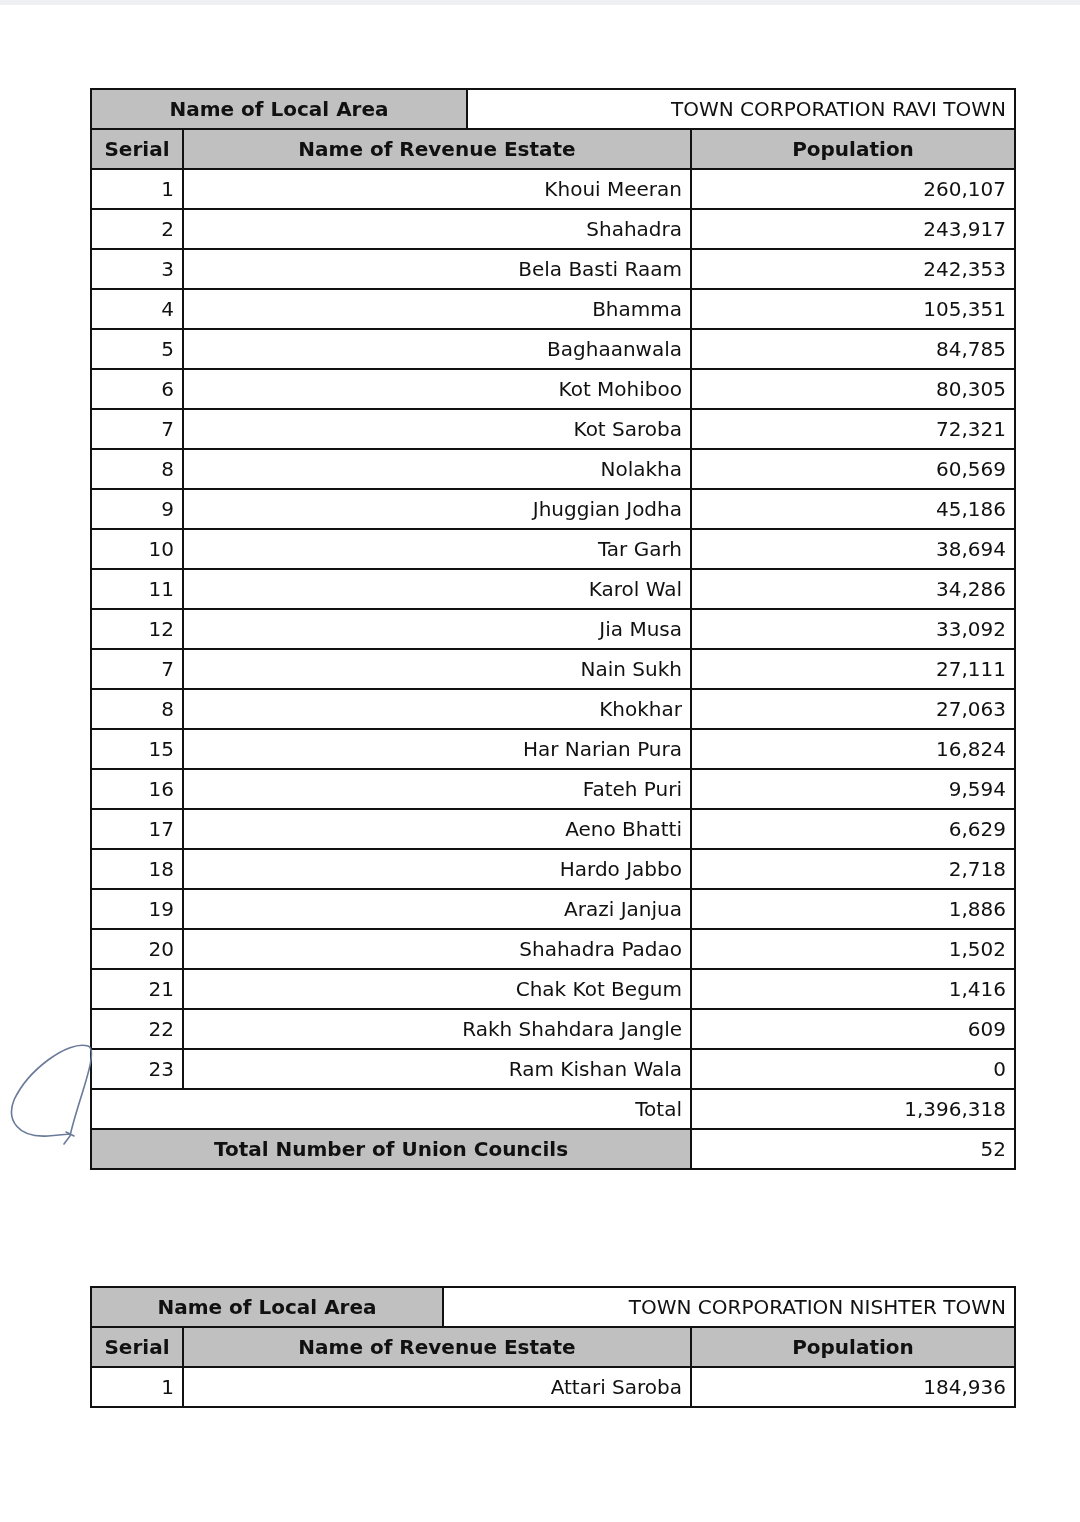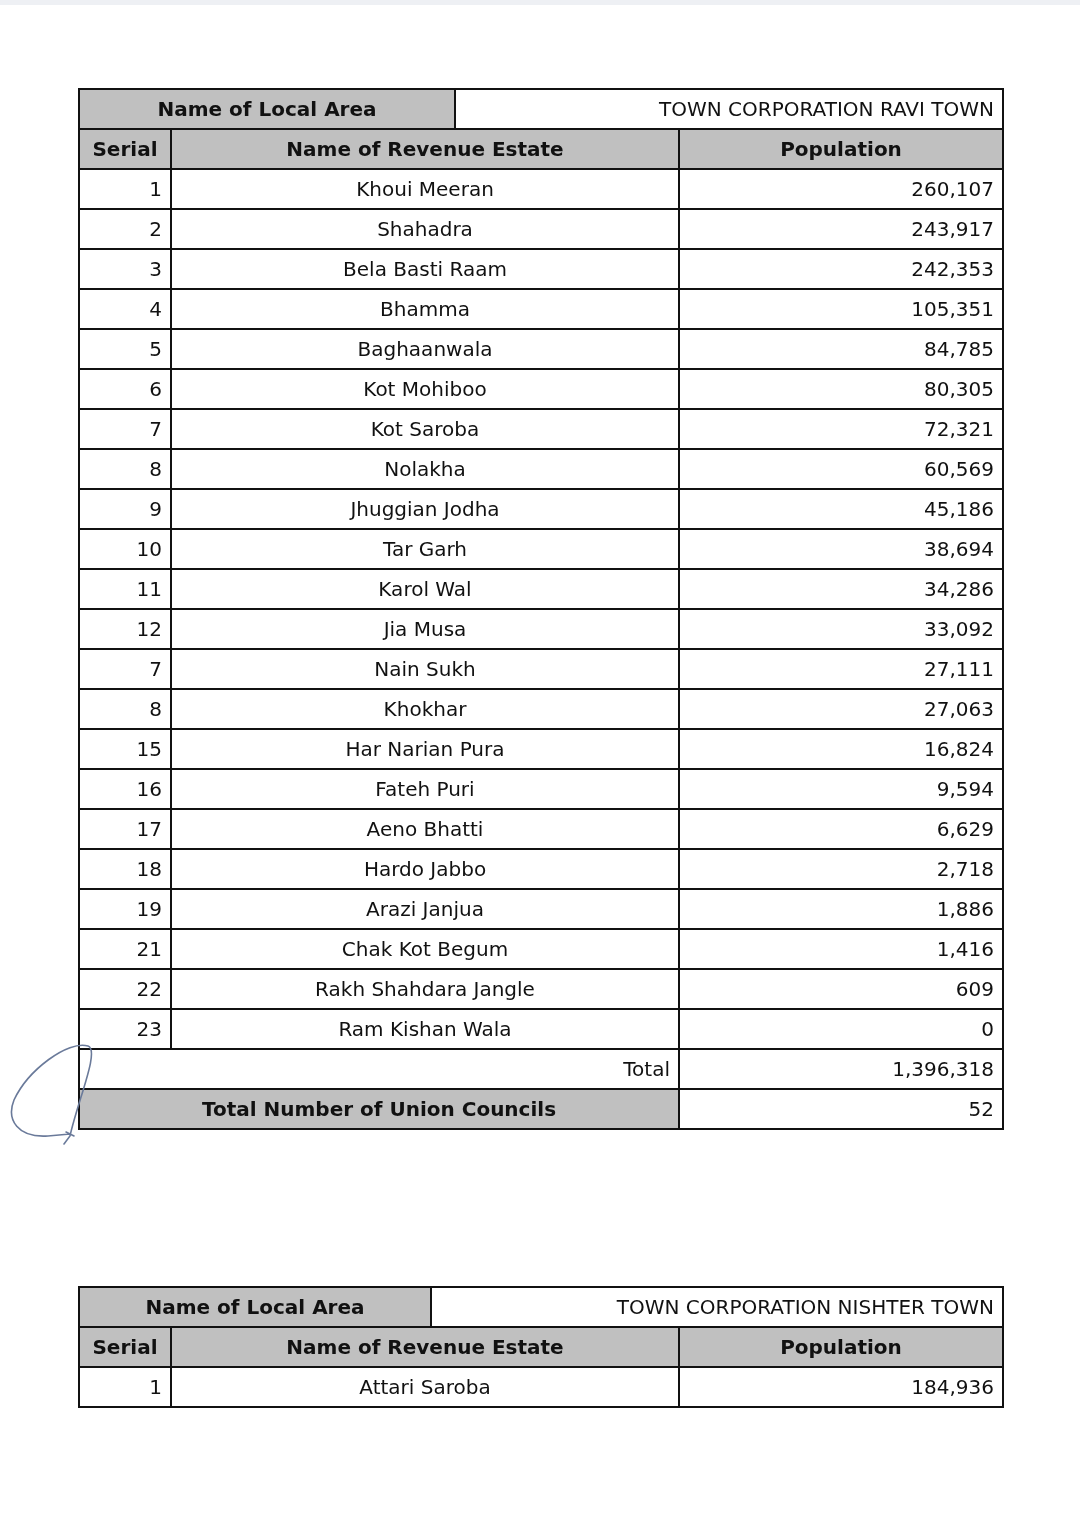--- a/index.html
+++ b/index.html
@@ -8,7 +8,7 @@
     font-family: "DejaVu Sans", sans-serif; color: #111;
   }
   .topbar { position: absolute; left: 0; top: 0; width: 1080px; height: 5px; background: #eef0f4; }
-  table { border-collapse: collapse; position: absolute; left: 78px; width: 924px; table-layout: fixed; border-radius: 25px; }
+  table { border-collapse: collapse; position: absolute; left: 90px; width: 924px; table-layout: fixed; border-radius: 25px; }
   td { border: 2px solid #111; font-size: 20px; height: 40px; padding: 0 8px; box-sizing: border-box; }
   .hdr { background: #c0c0c0; font-weight: bold; text-align: center; }
   .c { text-align: right; }

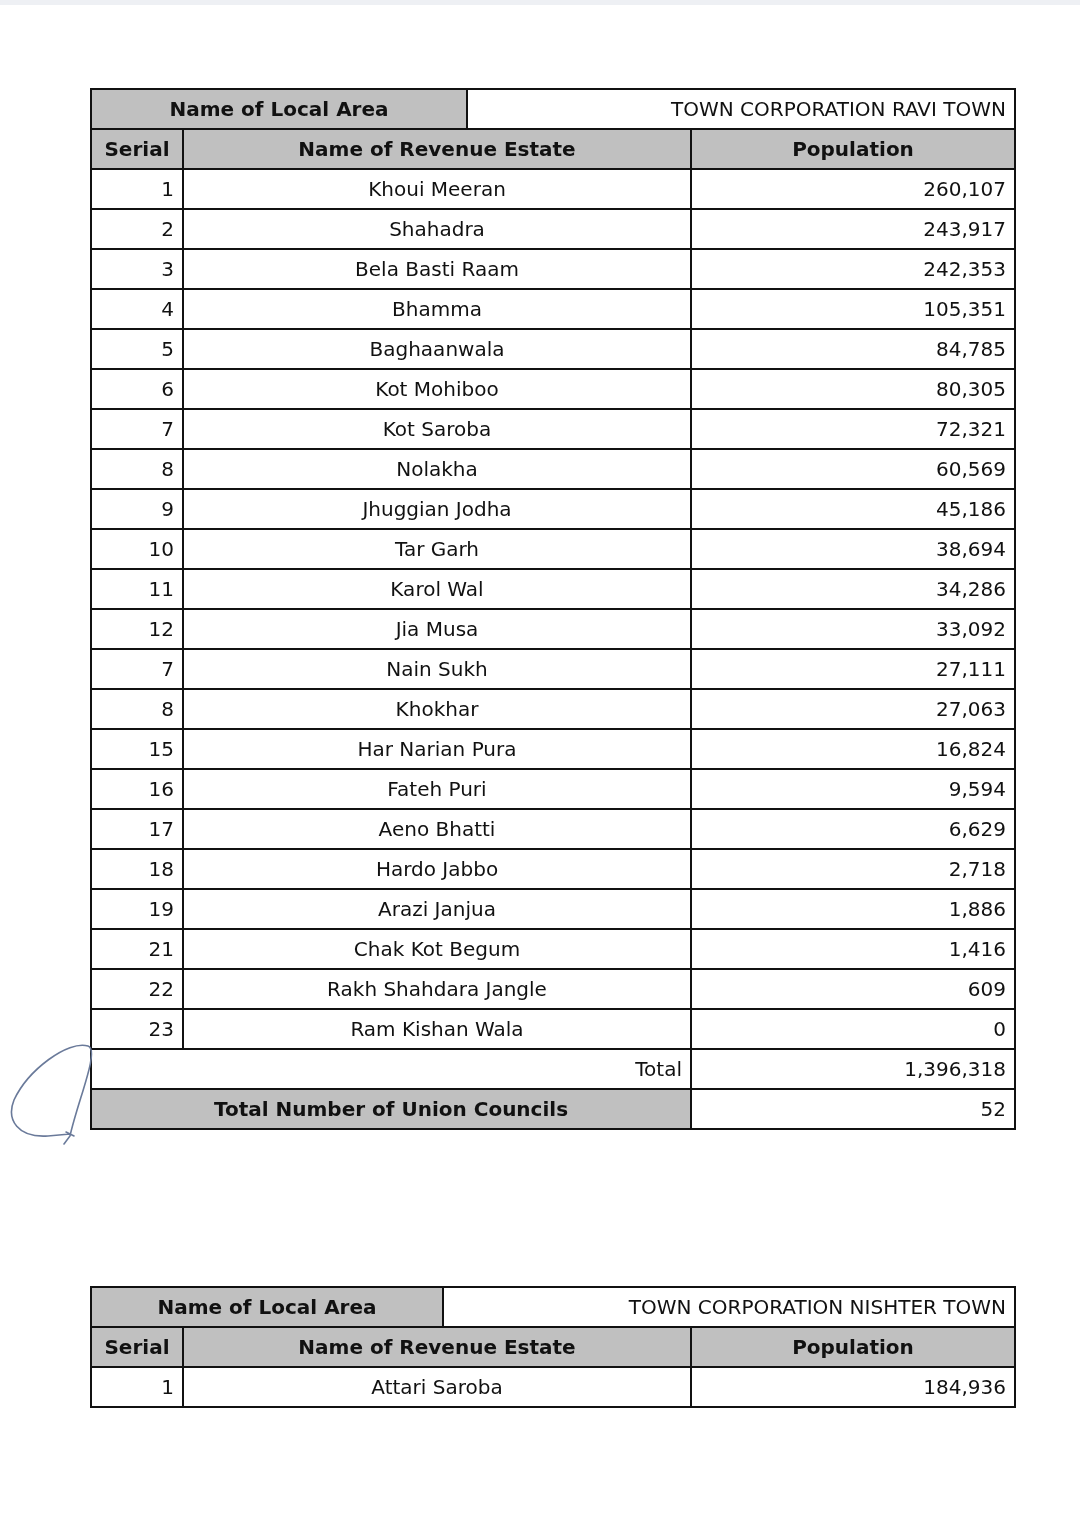--- a/index.html
+++ b/index.html
@@ -12,7 +12,7 @@
   td { border: 2px solid #111; font-size: 20px; height: 40px; padding: 0 8px; box-sizing: border-box; }
   .hdr { background: #c0c0c0; font-weight: bold; text-align: center; }
   .c { text-align: right; }
-  .l { text-align: center; margin-top: 32px; }
+  .l { text-align: right; margin-top: 32px; }
   .b { font-weight: normal; }
   #t1 { top: 88px; }
   #t2 { top: 1286px; }

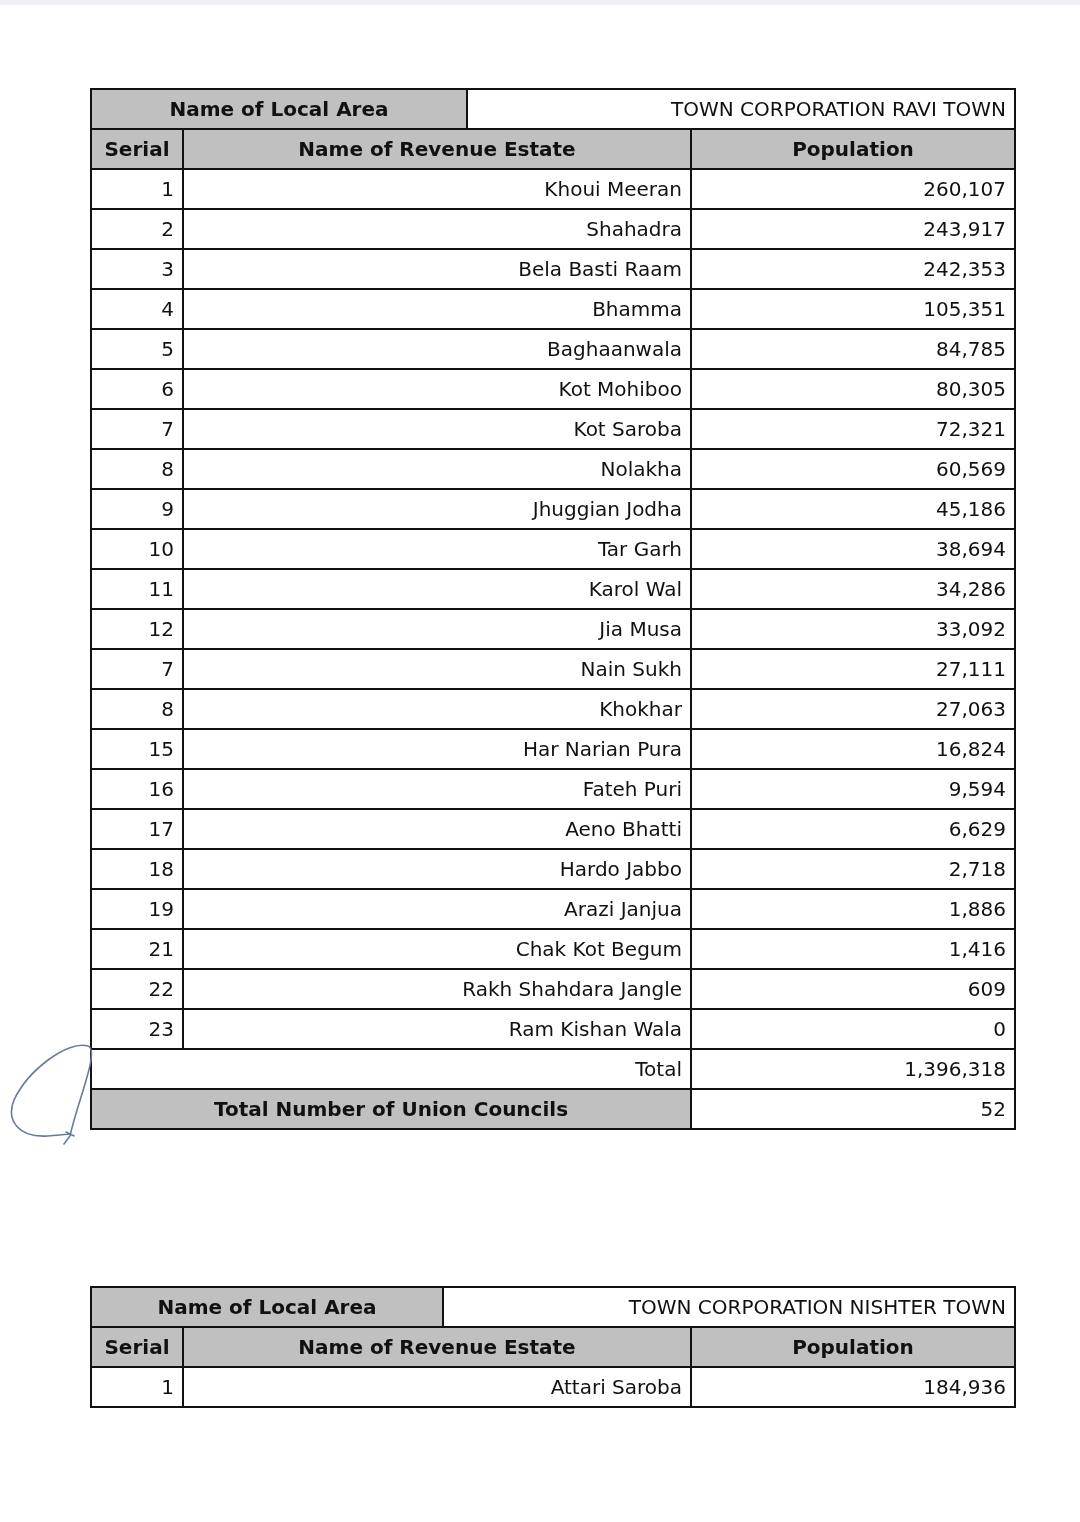--- a/index.html
+++ b/index.html
@@ -138,6 +138,11 @@
         <td class="c">1,886</td>
       </tr>
       <tr>
+        <td class="c">20</td>
+        <td class="l" colspan="2">Shahadra Padao</td>
+        <td class="c">1,502</td>
+      </tr>
+      <tr>
         <td class="c">21</td>
         <td class="l" colspan="2">Chak Kot Begum</td>
         <td class="c">1,416</td>

